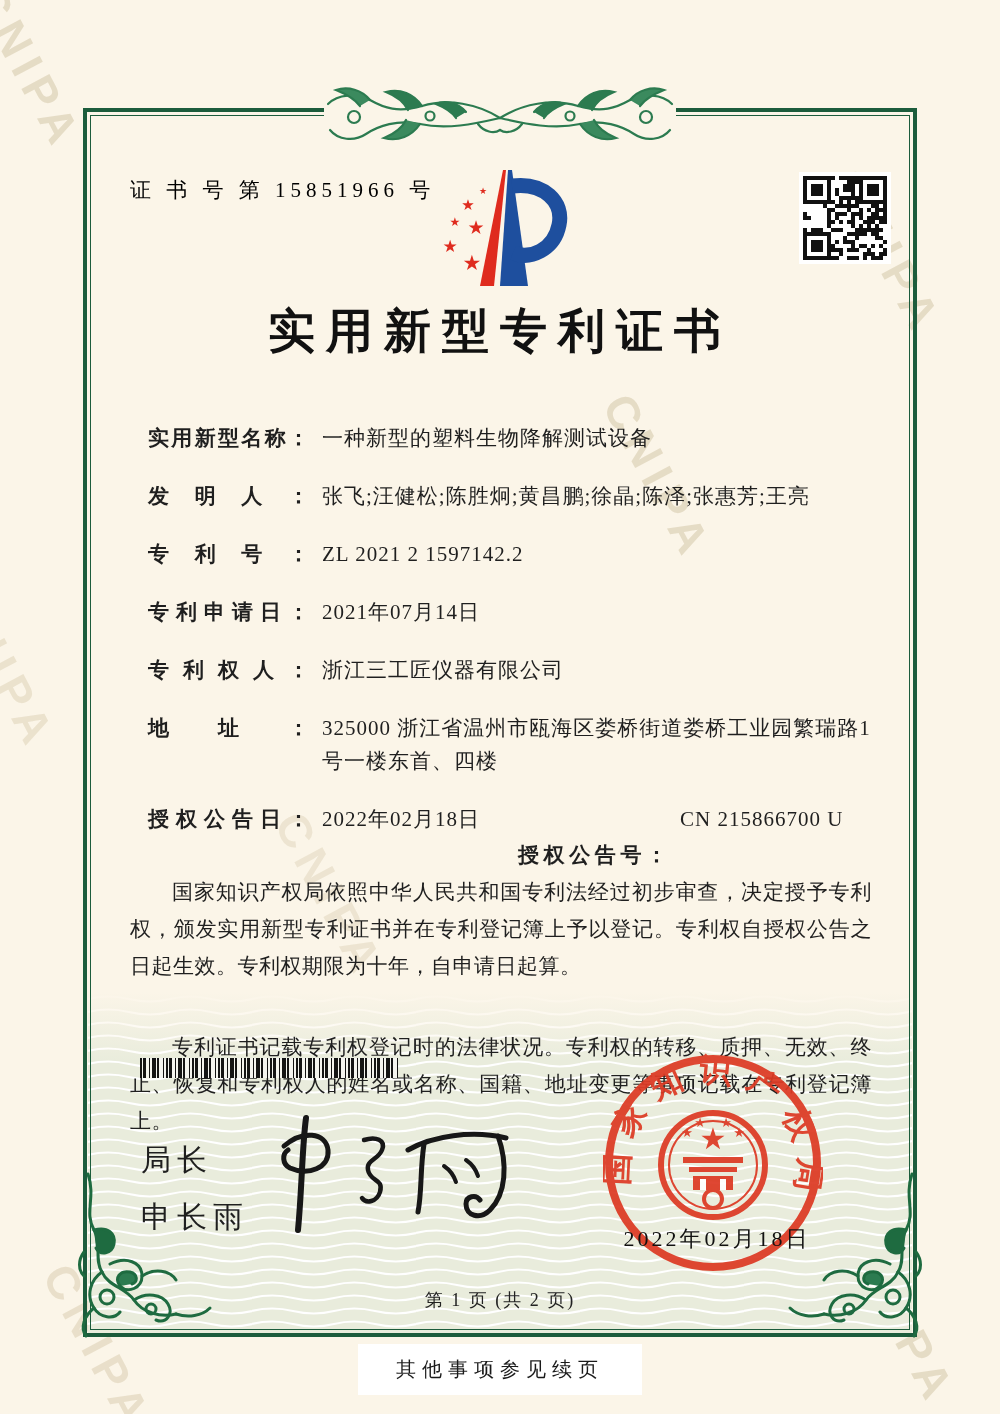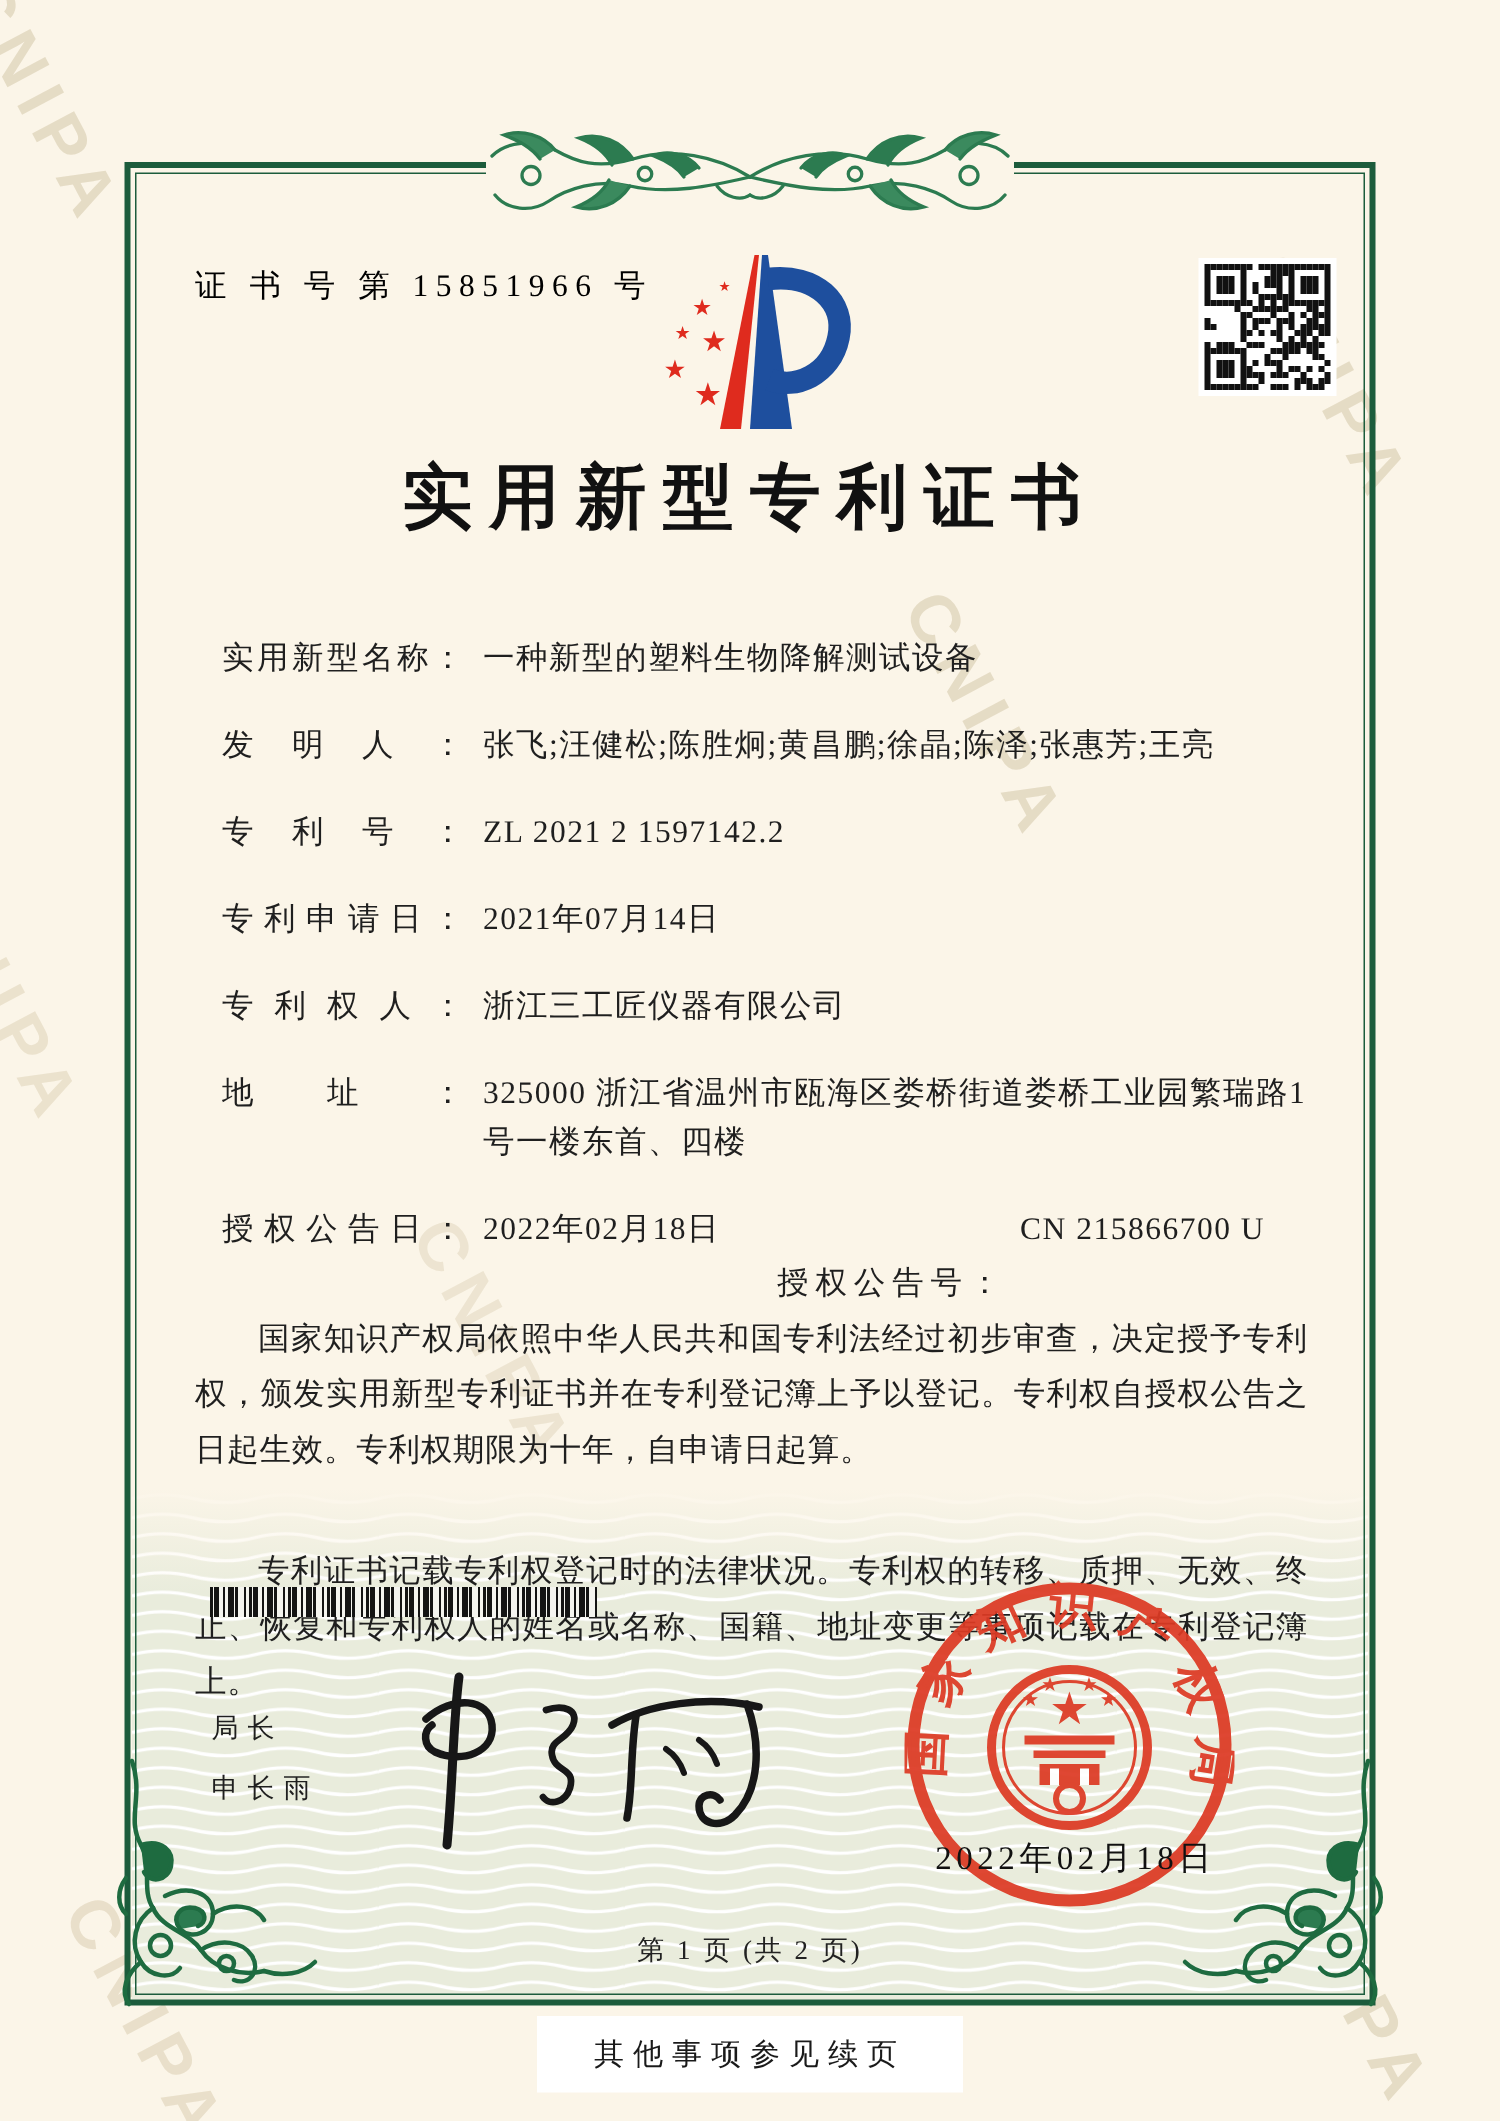--- a/index.html
+++ b/index.html
@@ -67,7 +67,7 @@
   .field-row { display:flex; align-items:flex-start; margin-bottom:25px; font-size:21px; line-height:33px; }
   .field-label {
     width:162px; flex:0 0 162px; text-align:justify; text-align-last:justify;
-    letter-spacing:1px; white-space:nowrap;
+    letter-spacing:1px; white-space:nowrap;font-weight:bold;
   }
   .field-value { margin-left:12px; flex:1; letter-spacing:1px; }
   .grant-row { display:flex; font-size:21px; line-height:33px; }

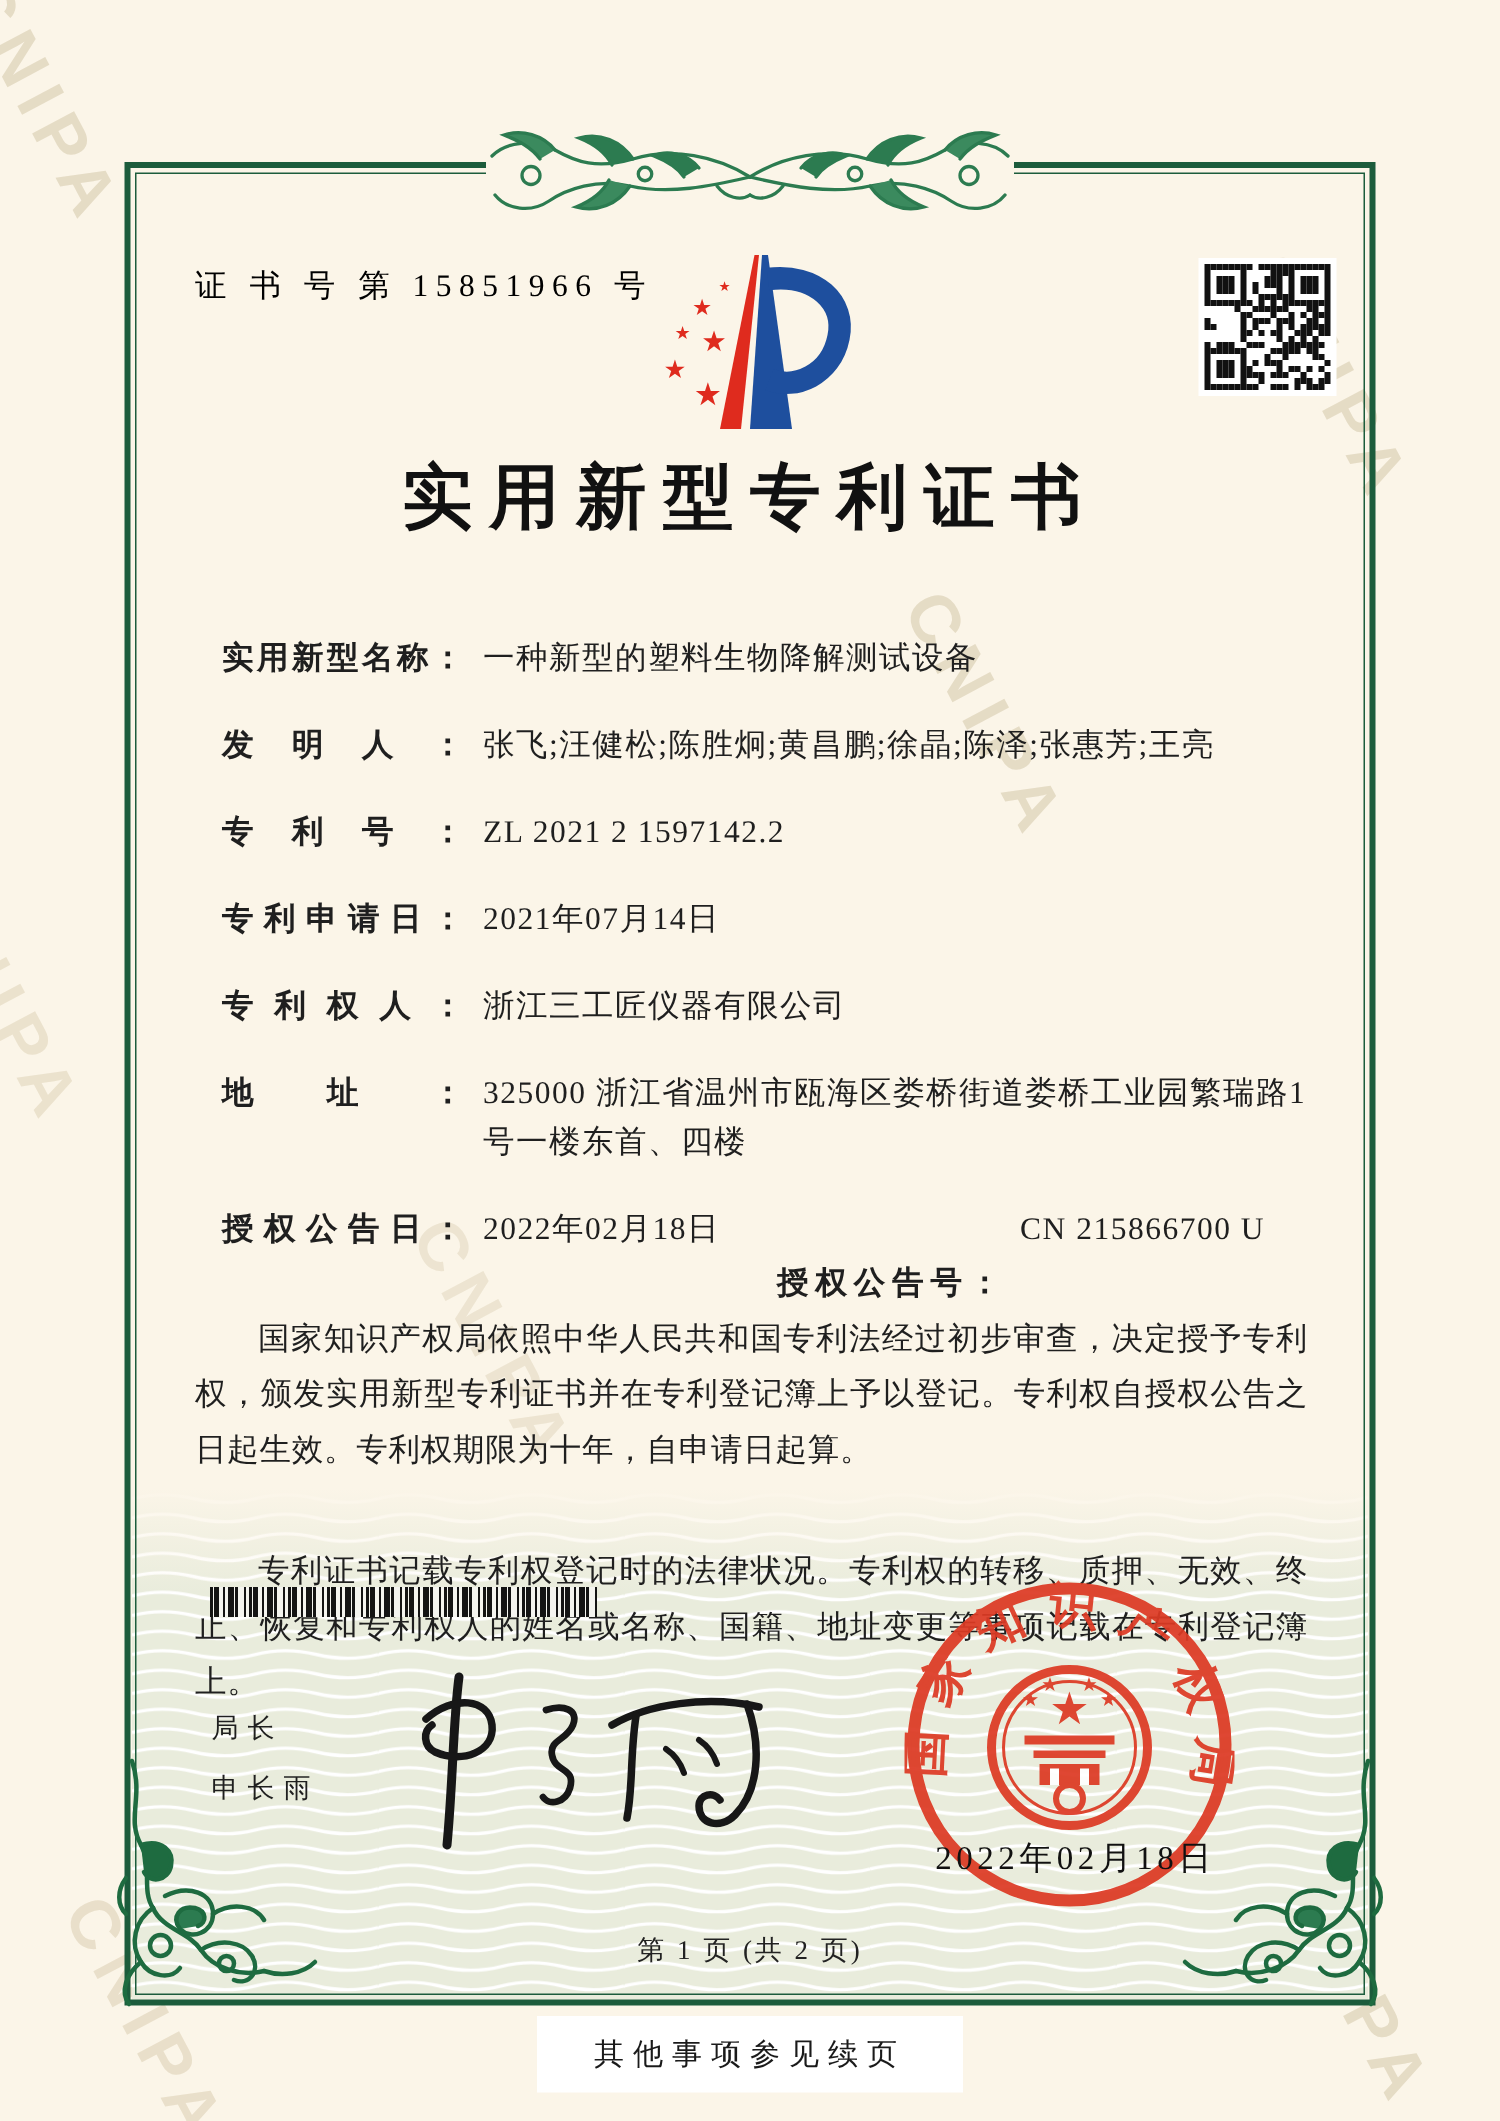--- a/index.html
+++ b/index.html
@@ -89,7 +89,7 @@
       #141414 17px 19px, #f4f4ef 19px 23px, #141414 23px 24px, #f4f4ef 24px 26px);
   }
   
-  .commissioner { position:absolute; left:141px; top:1140px; font-size:18px; letter-spacing:6px; }
+  .commissioner { position:absolute; left:141px; top:1140px; font-size:30px; letter-spacing:6px; }
   .commissioner div { margin-bottom:16px; }
   .signature { position:absolute; left:268px; top:1108px; }
   

